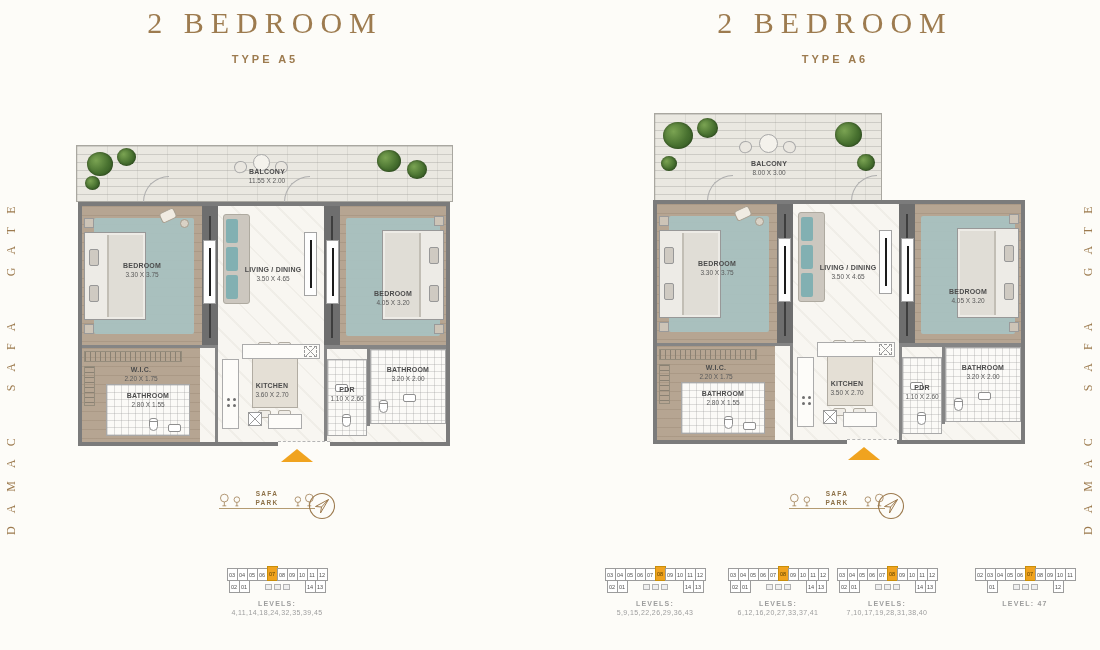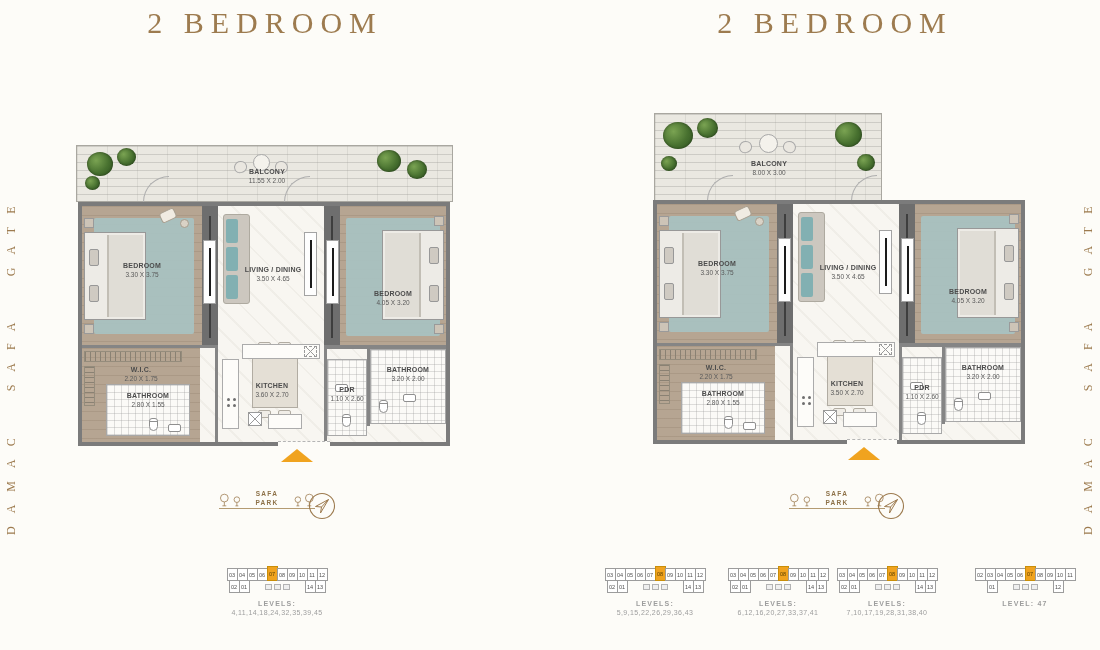--- a/index.html
+++ b/index.html
@@ -177,6 +177,7 @@
 
 <div class="plan-header" id="h-a5">
   <div class="title">2 BEDROOM</div>
+  <div class="subtitle">TYPE A5</div>
 </div>
 <div class="plan-header" id="h-a6">
   <div class="title">2 BEDROOM</div>

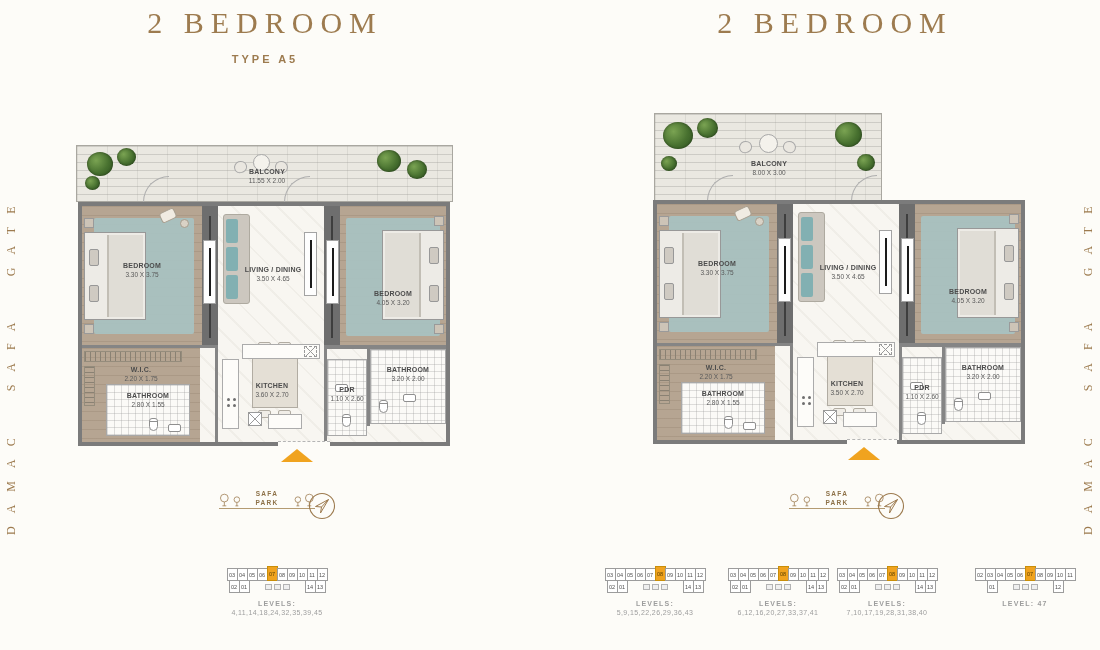--- a/index.html
+++ b/index.html
@@ -181,6 +181,7 @@
 </div>
 <div class="plan-header" id="h-a6">
   <div class="title">2 BEDROOM</div>
+  <div class="subtitle">TYPE A6</div>
 </div>
 
 <div class="plan" id="a5">

